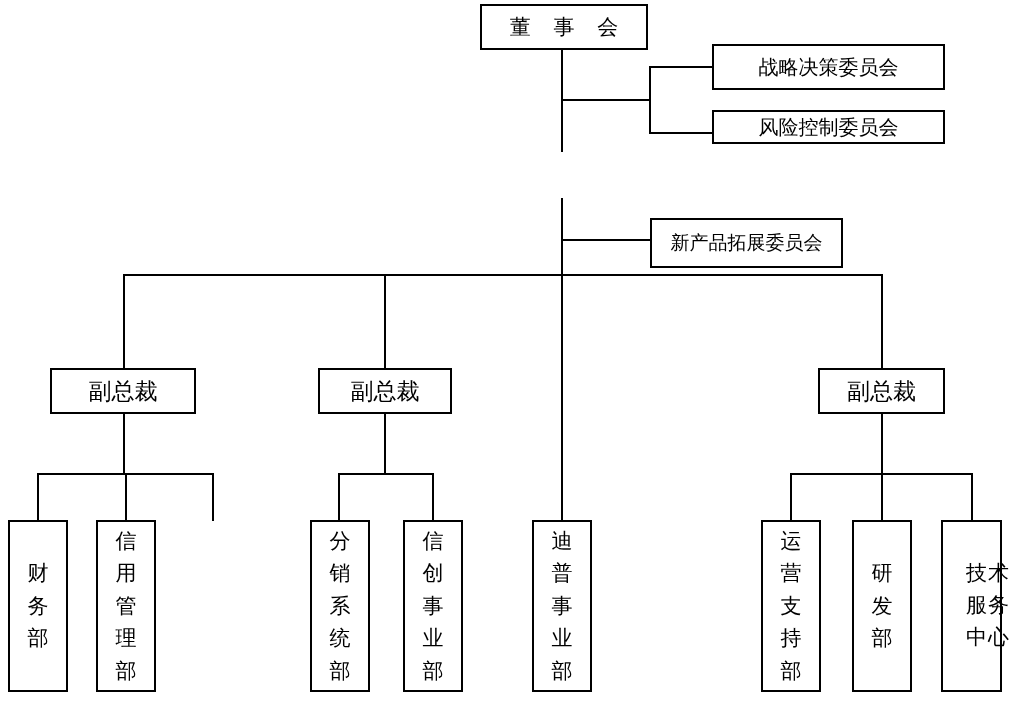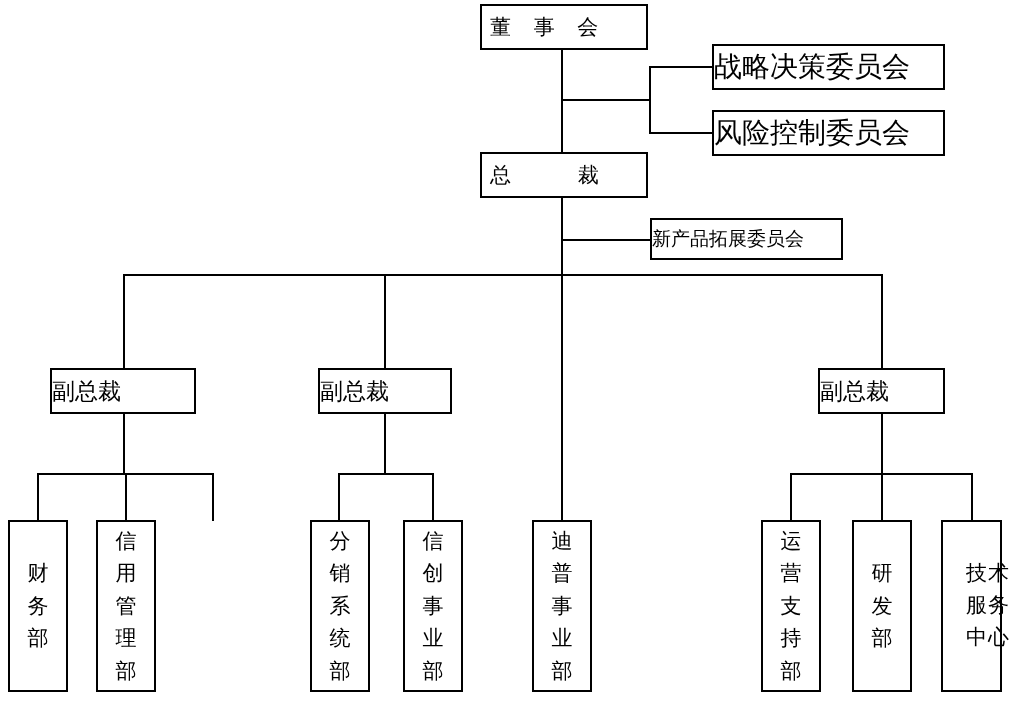--- a/index.html
+++ b/index.html
@@ -24,7 +24,7 @@
     background: #ffffff;
     display: flex;
     align-items: center;
-    justify-content: flex-start;
+    justify-content: center;
     color: #000000;
     z-index: 3;
   }

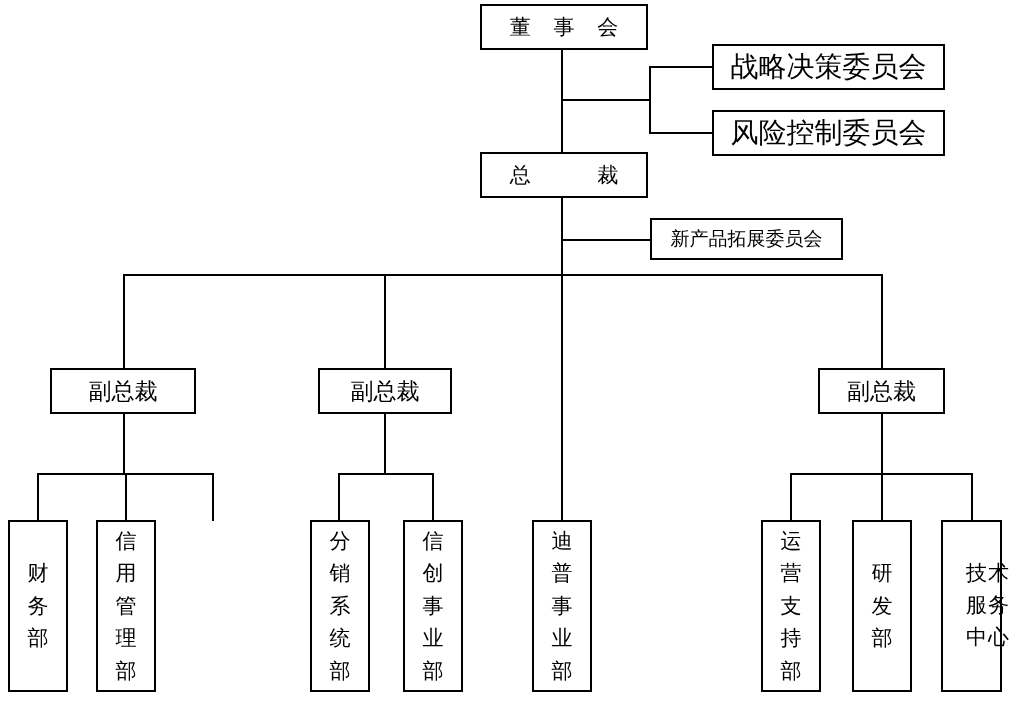--- a/index.html
+++ b/index.html
@@ -36,7 +36,7 @@
   }
   
   .node.horiz .label {
-    font-size: 28px;
+    font-size: 20px;
   }
   .node.horiz.spaced .label {
     letter-spacing: 8px;

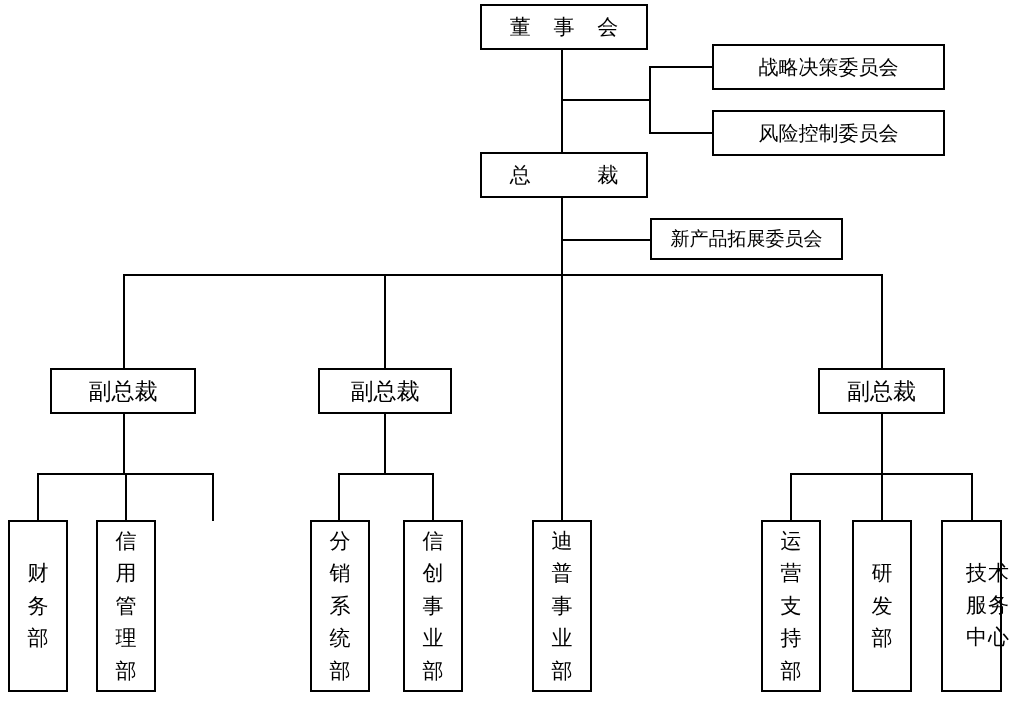--- a/index.html
+++ b/index.html
@@ -122,7 +122,7 @@
     <span class="label">战略决策委员会</span>
   </div>
 
-  <div class="node horiz" style="left:712px; top:110px; width:233px; height:46px;">
+  <div class="node horiz" style="left:712px; top:110px; width:233px; height:34px;">
     <span class="label">风险控制委员会</span>
   </div>
 

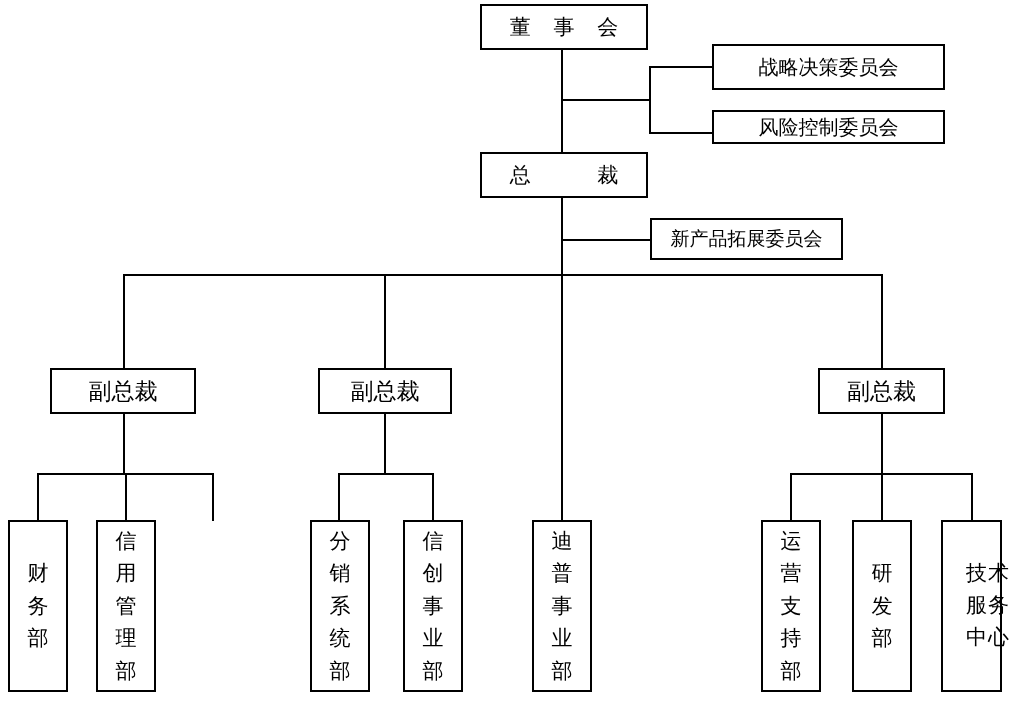--- a/index.html
+++ b/index.html
@@ -126,9 +126,6 @@
     <span class="label">风险控制委员会</span>
   </div>
 
-  <div class="node horiz spaced" style="left:480px; top:152px; width:168px; height:46px;">
-    <span class="label">总    裁</span>
-  </div>
 
   <div class="node horiz small" style="left:650px; top:218px; width:193px; height:42px;">
     <span class="label">新产品拓展委员会</span>

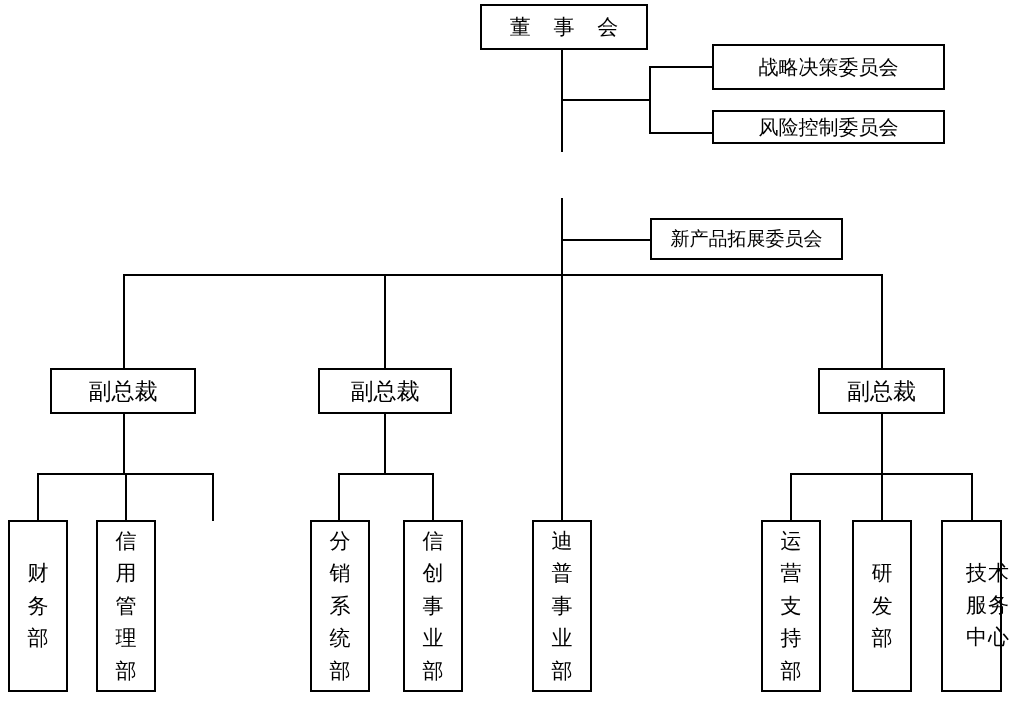--- a/index.html
+++ b/index.html
@@ -127,7 +127,7 @@
   </div>
 
 
-  <div class="node horiz small" style="left:650px; top:218px; width:193px; height:42px;">
+  <div class="node horiz small" style="left:650px; top:218px; width:193px; height:50px;">
     <span class="label">新产品拓展委员会</span>
   </div>
 

